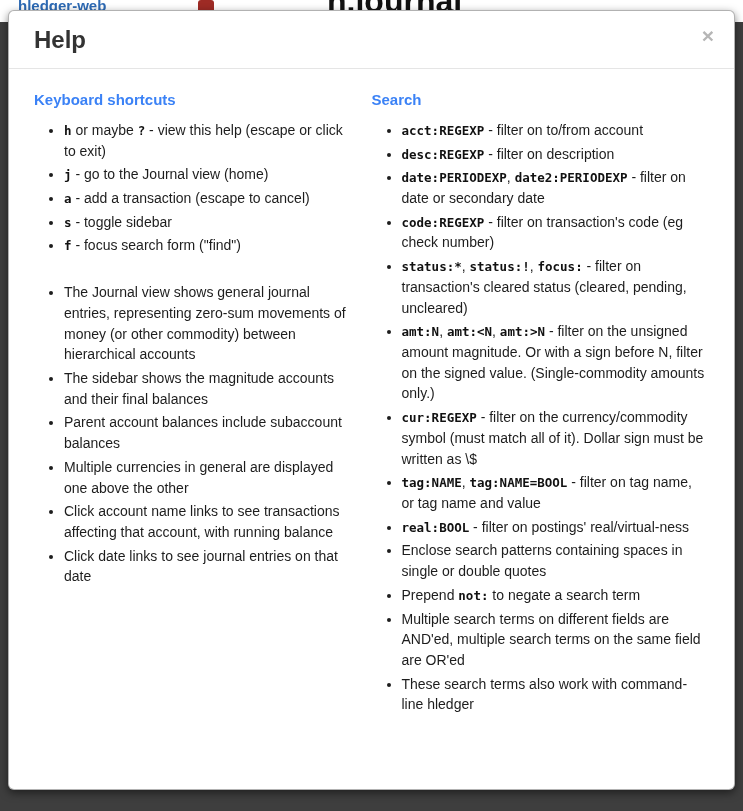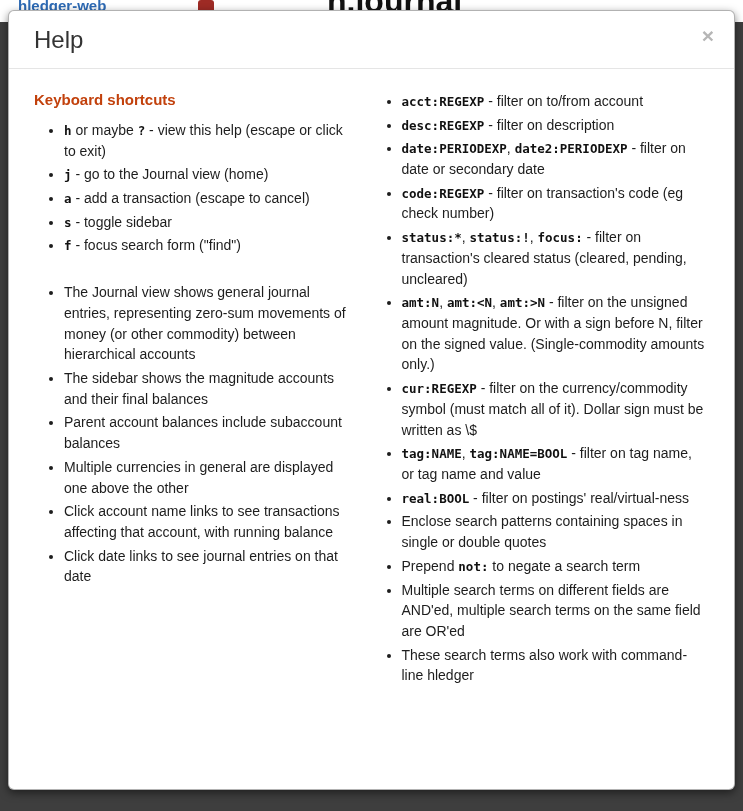--- a/index.html
+++ b/index.html
@@ -56,7 +56,7 @@
   }
   .modal-title {
     font-size: 24px;
-    font-weight: 400;
+    font-weight: 700;
     color: #333;
     line-height: 1.2;
   }

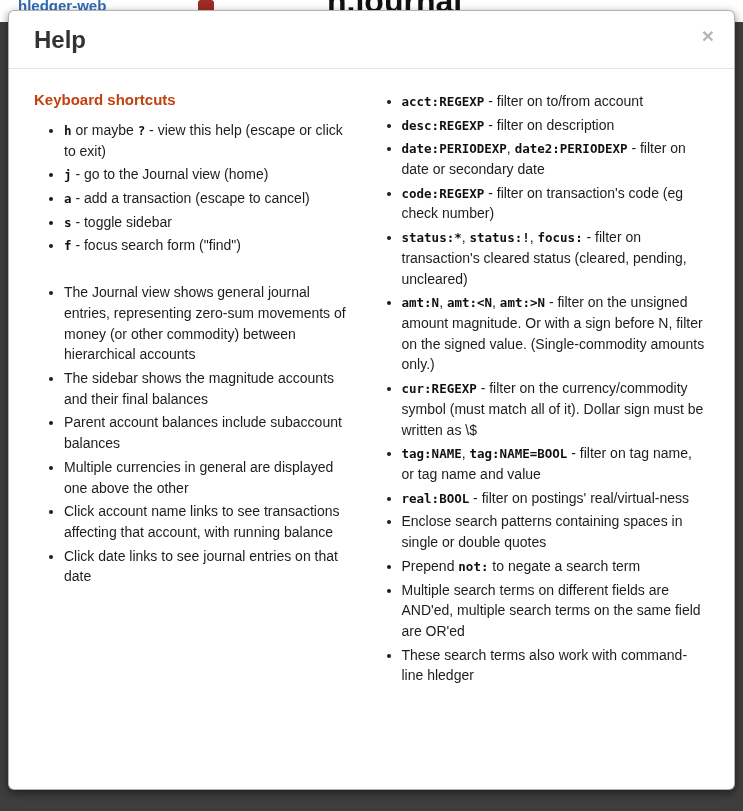--- a/index.html
+++ b/index.html
@@ -77,7 +77,7 @@
   .section-heading {
     font-size: 15px;
     font-weight: bold;
-    color: #c2410c;
+    color: #3b82f6;
     margin: 0 0 12px 0;
   }
   .help-col ul {

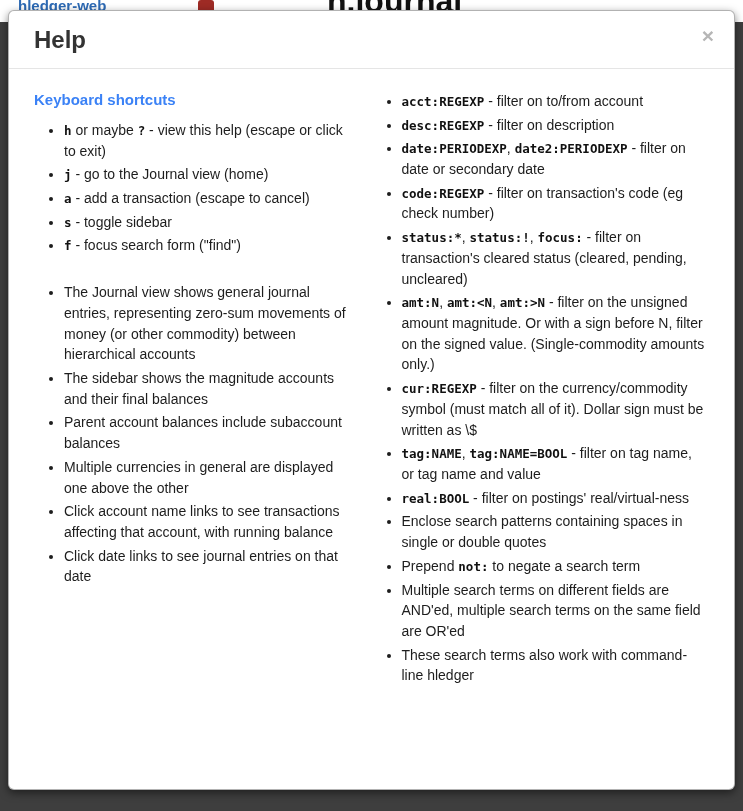--- a/index.html
+++ b/index.html
@@ -135,6 +135,7 @@
         </ul>
       </div>
     <div class="help-col">
+        <div class="section-heading">Search</div>
         <ul>
           <li><code>acct:REGEXP</code> - filter on to/from account</li>
           <li><code>desc:REGEXP</code> - filter on description</li>

